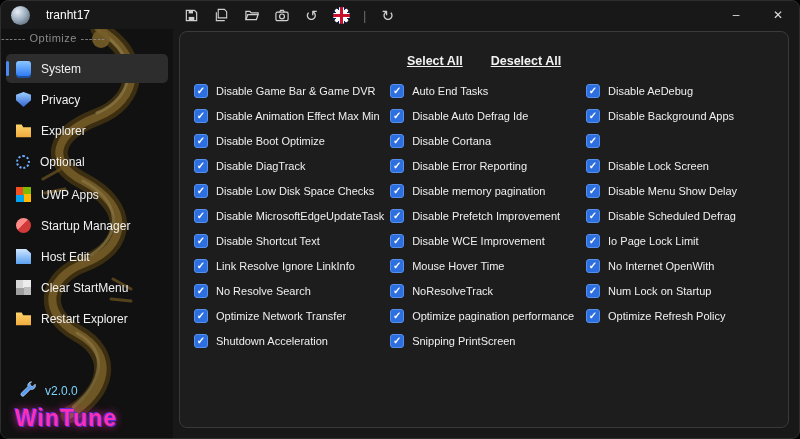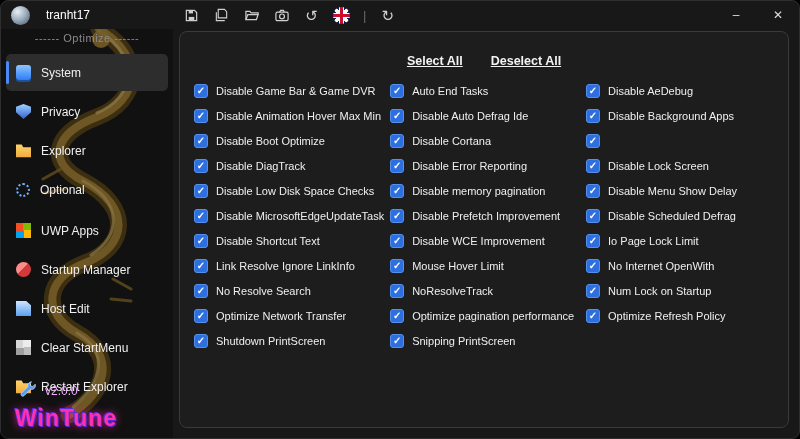--- a/index.html
+++ b/index.html
@@ -28,7 +28,7 @@
   .content{position:absolute;top:28px;left:0;right:0;bottom:0;display:flex;}
   .sidebar{position:relative;width:172px;flex:0 0 172px;background:#111;overflow:hidden;}
   .dragon{position:absolute;inset:0;pointer-events:none;opacity:.55;}
-  .section-label{position:relative;text-align:center;color:#8a8a8a;font-size:11px;margin-top:3px;letter-spacing:.5px;}
+  .section-label{position:relative;color:#8a8a8a;font-size:11px;margin-top:3px;letter-spacing:.5px;}
   .nav{position:relative;margin-top:10px;display:flex;flex-direction:column;gap:2px;padding:0 5px;}
   .nav-item{display:flex;align-items:center;gap:10px;height:37px;padding:0 10px;border-radius:5px;position:relative;cursor:pointer;}
   .nav-item.selected{background:#2d2d2d;}

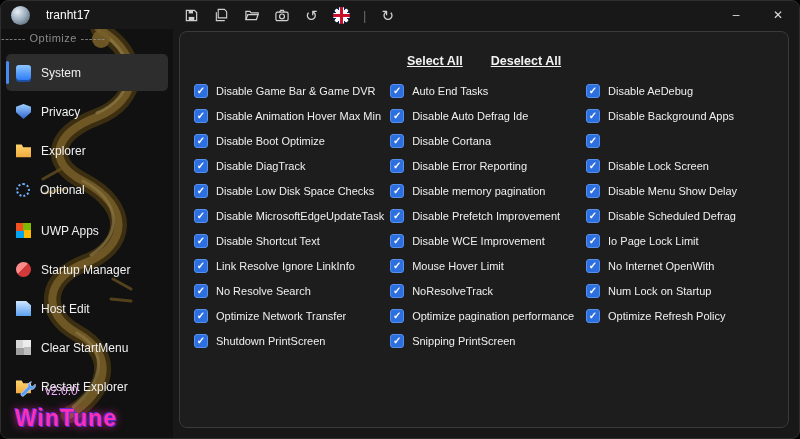--- a/index.html
+++ b/index.html
@@ -30,7 +30,7 @@
   .dragon{position:absolute;inset:0;pointer-events:none;opacity:.55;}
   .section-label{position:relative;color:#8a8a8a;font-size:11px;margin-top:3px;letter-spacing:.5px;}
   .nav{position:relative;margin-top:10px;display:flex;flex-direction:column;gap:2px;padding:0 5px;}
-  .nav-item{display:flex;align-items:center;gap:10px;height:37px;padding:0 10px;border-radius:5px;position:relative;cursor:pointer;}
+  .nav-item{display:flex;align-items:center;gap:10px;height:29px;padding:0 10px;border-radius:5px;position:relative;cursor:pointer;}
   .nav-item.selected{background:#2d2d2d;}
   .nav-item.selected::before{content:"";position:absolute;left:0;top:7px;bottom:7px;width:3px;border-radius:2px;background:#4a8af4;}
   .nav-item.gap-before{margin-top:2px;}

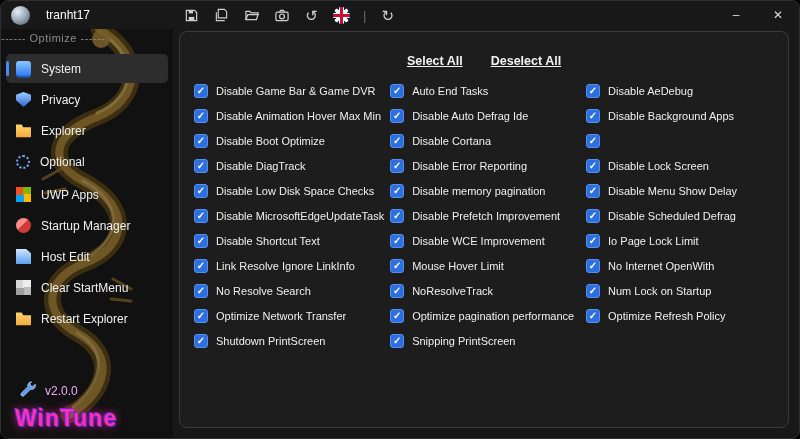--- a/index.html
+++ b/index.html
@@ -208,7 +208,7 @@
               <span class="checkbox">
                 <span class="mark">✓</span>
               </span>
-              <span class="check-label">Disable Animation Hover Max Min</span>
+              <span class="check-label">Disable Animation Effect Max Min</span>
             </label>
 
             <label class="check-row">

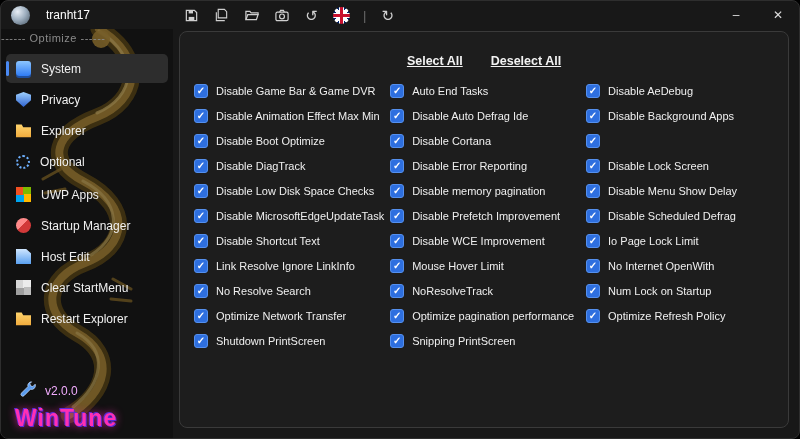--- a/index.html
+++ b/index.html
@@ -329,7 +329,7 @@
               <span class="checkbox">
                 <span class="mark">✓</span>
               </span>
-              <span class="check-label">Mouse Hover Limit</span>
+              <span class="check-label">Mouse Hover Time</span>
             </label>
 
             <label class="check-row">

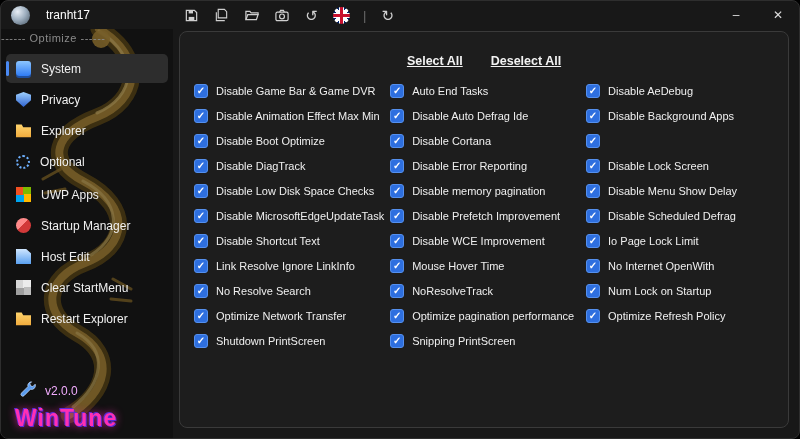--- a/index.html
+++ b/index.html
@@ -271,7 +271,7 @@
               <span class="checkbox">
                 <span class="mark">✓</span>
               </span>
-              <span class="check-label">Shutdown PrintScreen</span>
+              <span class="check-label">Shutdown Acceleration</span>
             </label>
           </div>
         <div class="col">

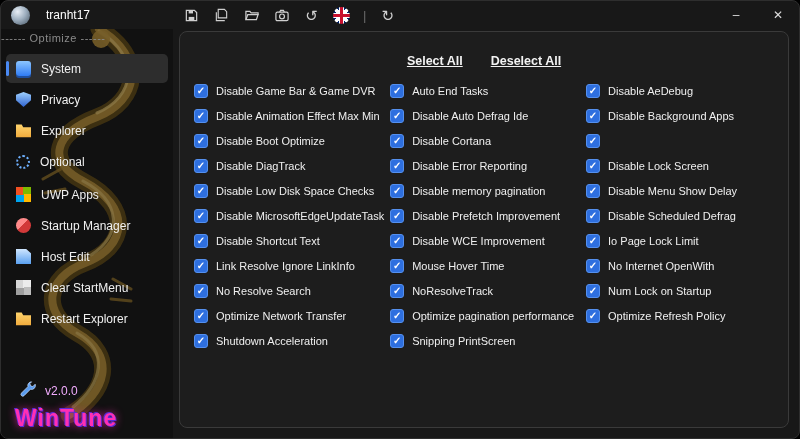--- a/index.html
+++ b/index.html
@@ -47,7 +47,7 @@
   .ic-restart-explorer{background:linear-gradient(180deg,#ffd873,#f0a93a);clip-path:polygon(0 10%,38% 10%,48% 28%,100% 28%,100% 95%,0 95%);}
 
   .side-footer{position:absolute;left:0;right:0;bottom:6px;padding:0 10px;z-index:2;}
-  .version-row{display:flex;align-items:center;gap:8px;font-size:12px;color:#f0abfc;margin-bottom:4px;padding-left:8px;}
+  .version-row{display:flex;align-items:center;gap:8px;font-size:12px;color:#7dd3fc;margin-bottom:4px;padding-left:8px;}
   .brand{font-size:23px;font-weight:bold;color:#ff2fb4;
     text-shadow:1px 1px 0 #5b2bd6,-1px -1px 0 #5b2bd6,0 0 8px rgba(255,47,180,.9);letter-spacing:1px;padding-left:4px;}
 

